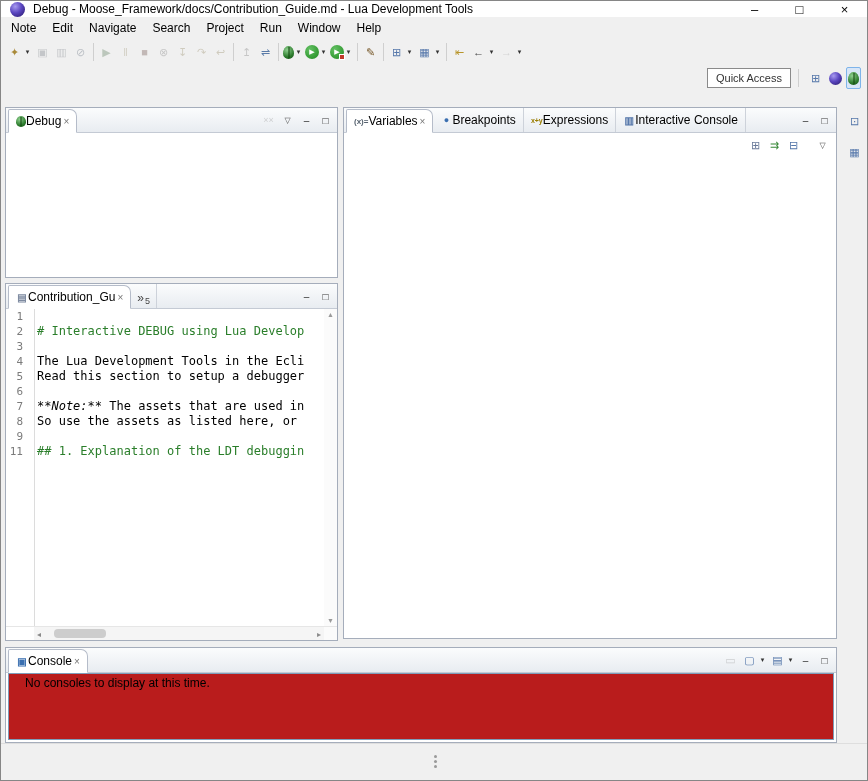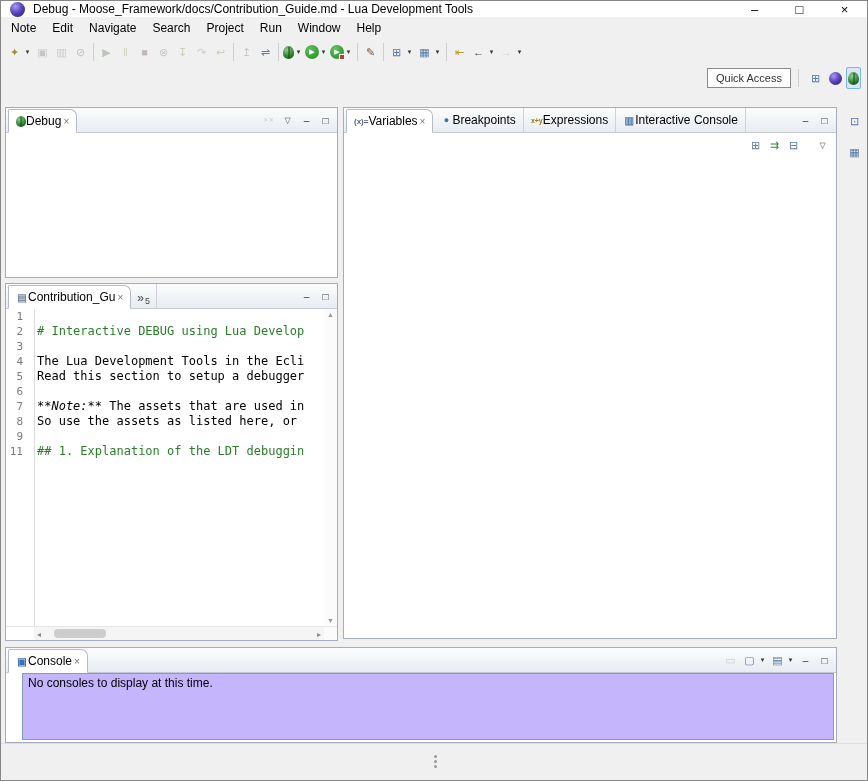--- a/index.html
+++ b/index.html
@@ -76,7 +76,7 @@
   .hsb-corner{width:13px;background:#fbfbfb}
 
   
-  .console-content{flex:1;margin:0 2px 2px 16px;border:1px solid var(--console-border,#7f9db9);background:#c4b5fd;padding:2px 5px}
+  .console-content{flex:1;margin:0 2px 2px 2px;border:1px solid var(--console-border,#7f9db9);background:#b91c1c;padding:2px 16px}
 
   
   .side-strip{position:absolute;left:842px;top:109px;width:23px;display:flex;flex-direction:column;align-items:center;gap:9px}

